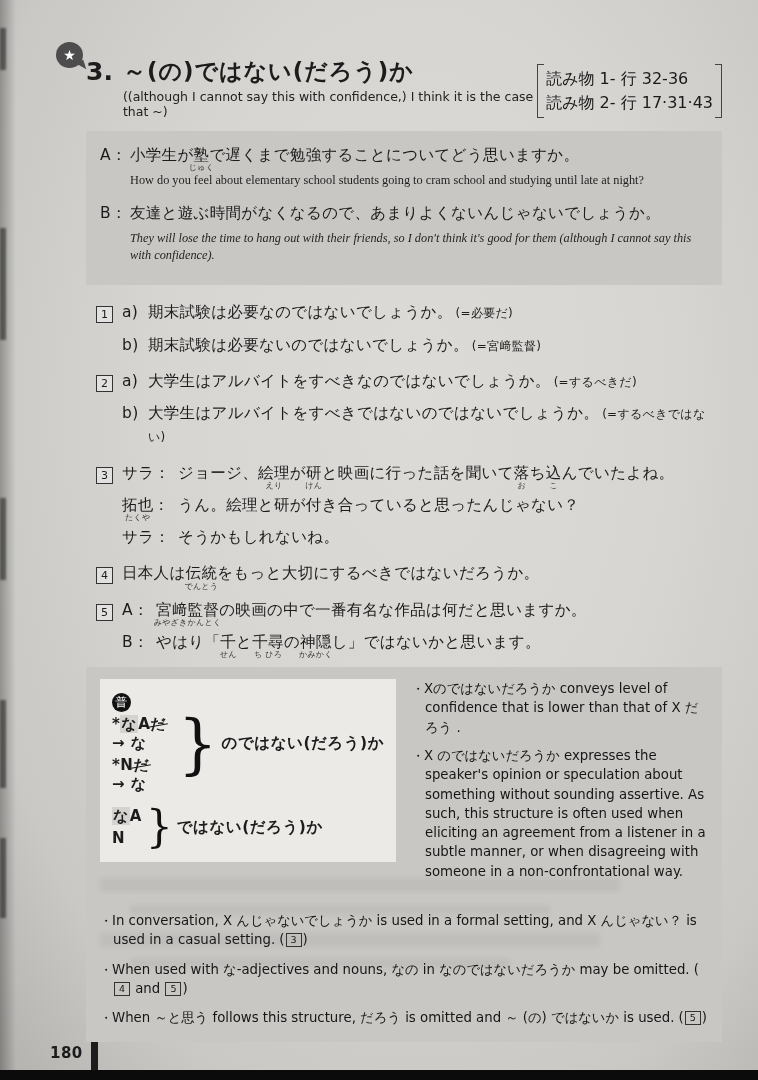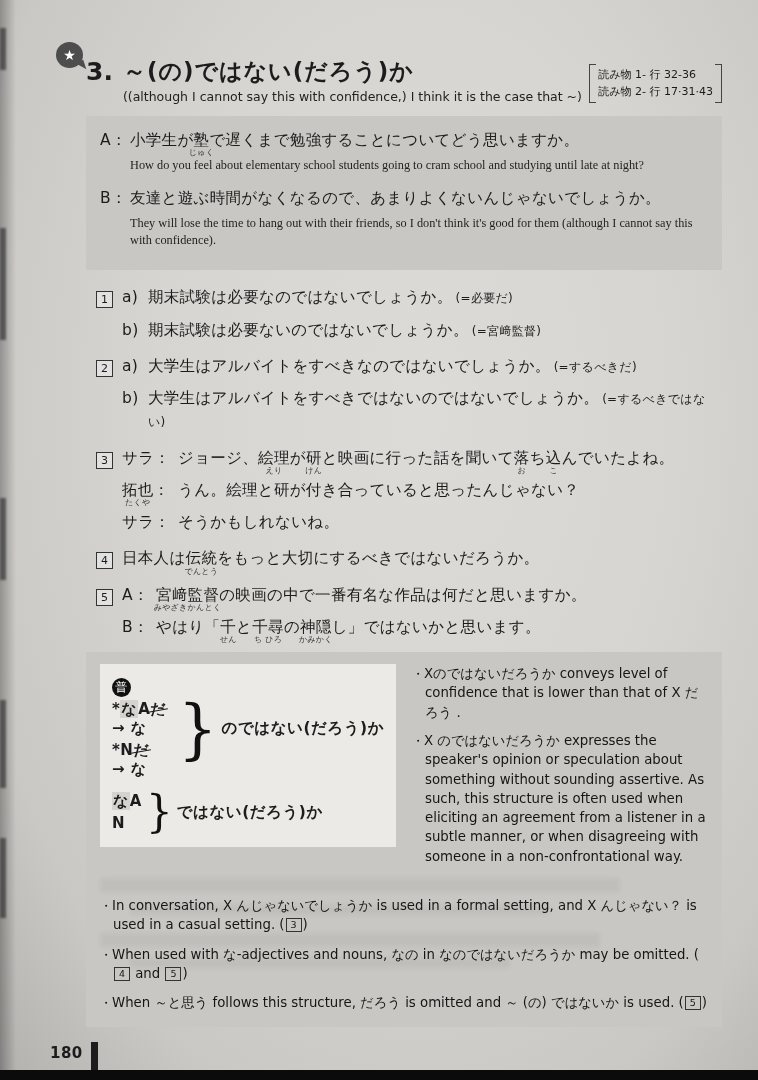--- a/index.html
+++ b/index.html
@@ -28,7 +28,7 @@
   .htitle-wrap{flex:1;}
   .htitle{font-size:23px;font-weight:700;letter-spacing:1px;line-height:1.15;}
   .hsub{font-size:12.5px;margin-top:5px;color:#222;}
-  .refbox{position:relative;font-size:11px;line-height:1.5;padding:3px 9px;margin-top:6px;
+  .refbox{position:relative;font-size:16px;line-height:1.5;padding:3px 9px;margin-top:6px;
     white-space:nowrap;color:#1a1a1a;}
   .refbox::before,.refbox::after{content:"";position:absolute;top:0;bottom:0;width:6px;
     border:1px solid #444;}

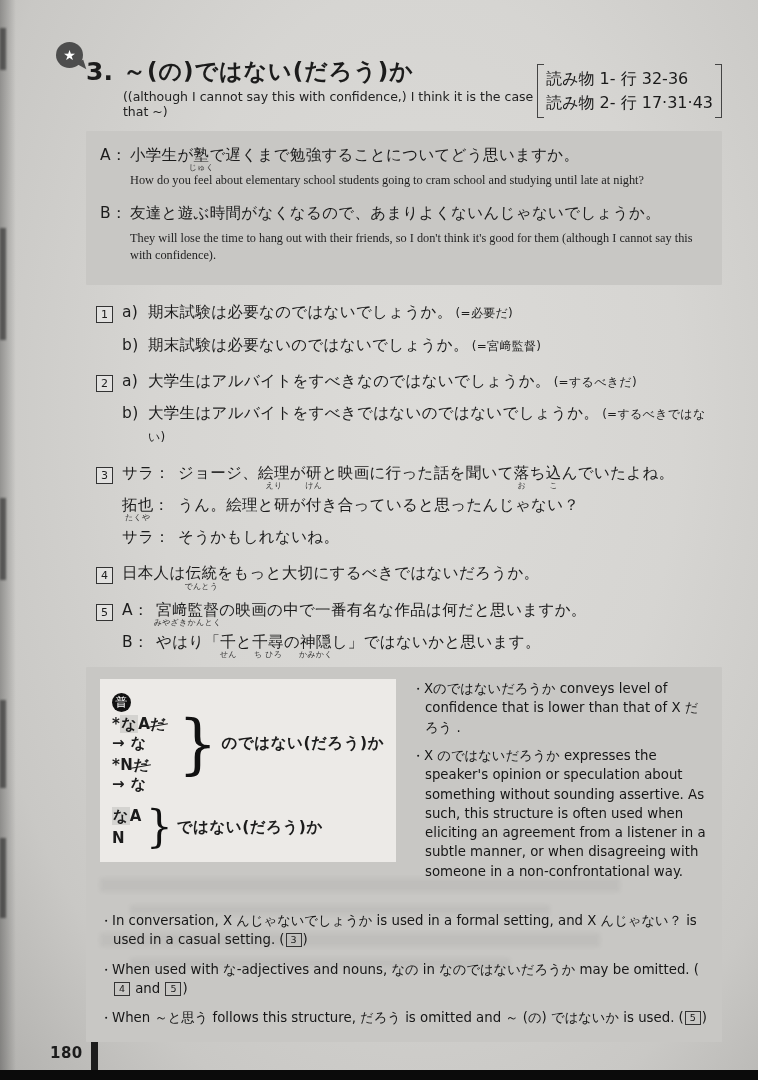--- a/index.html
+++ b/index.html
@@ -48,7 +48,7 @@
   .abjp{display:flex;font-size:15.5px;line-height:1.55;letter-spacing:.3px;}
   .abjp .lab{flex:0 0 30px;}
   .aben{margin:5px 0 12px 30px;font-family:"Liberation Serif",serif;font-size:12.3px;line-height:1.35;color:#1f1f1f;}
-  .aben.last{margin-bottom:10px;}
+  .aben.last{margin-bottom:10px;font-style:italic;}
 
   
   .examples{margin:16px 0 12px 10px;}

